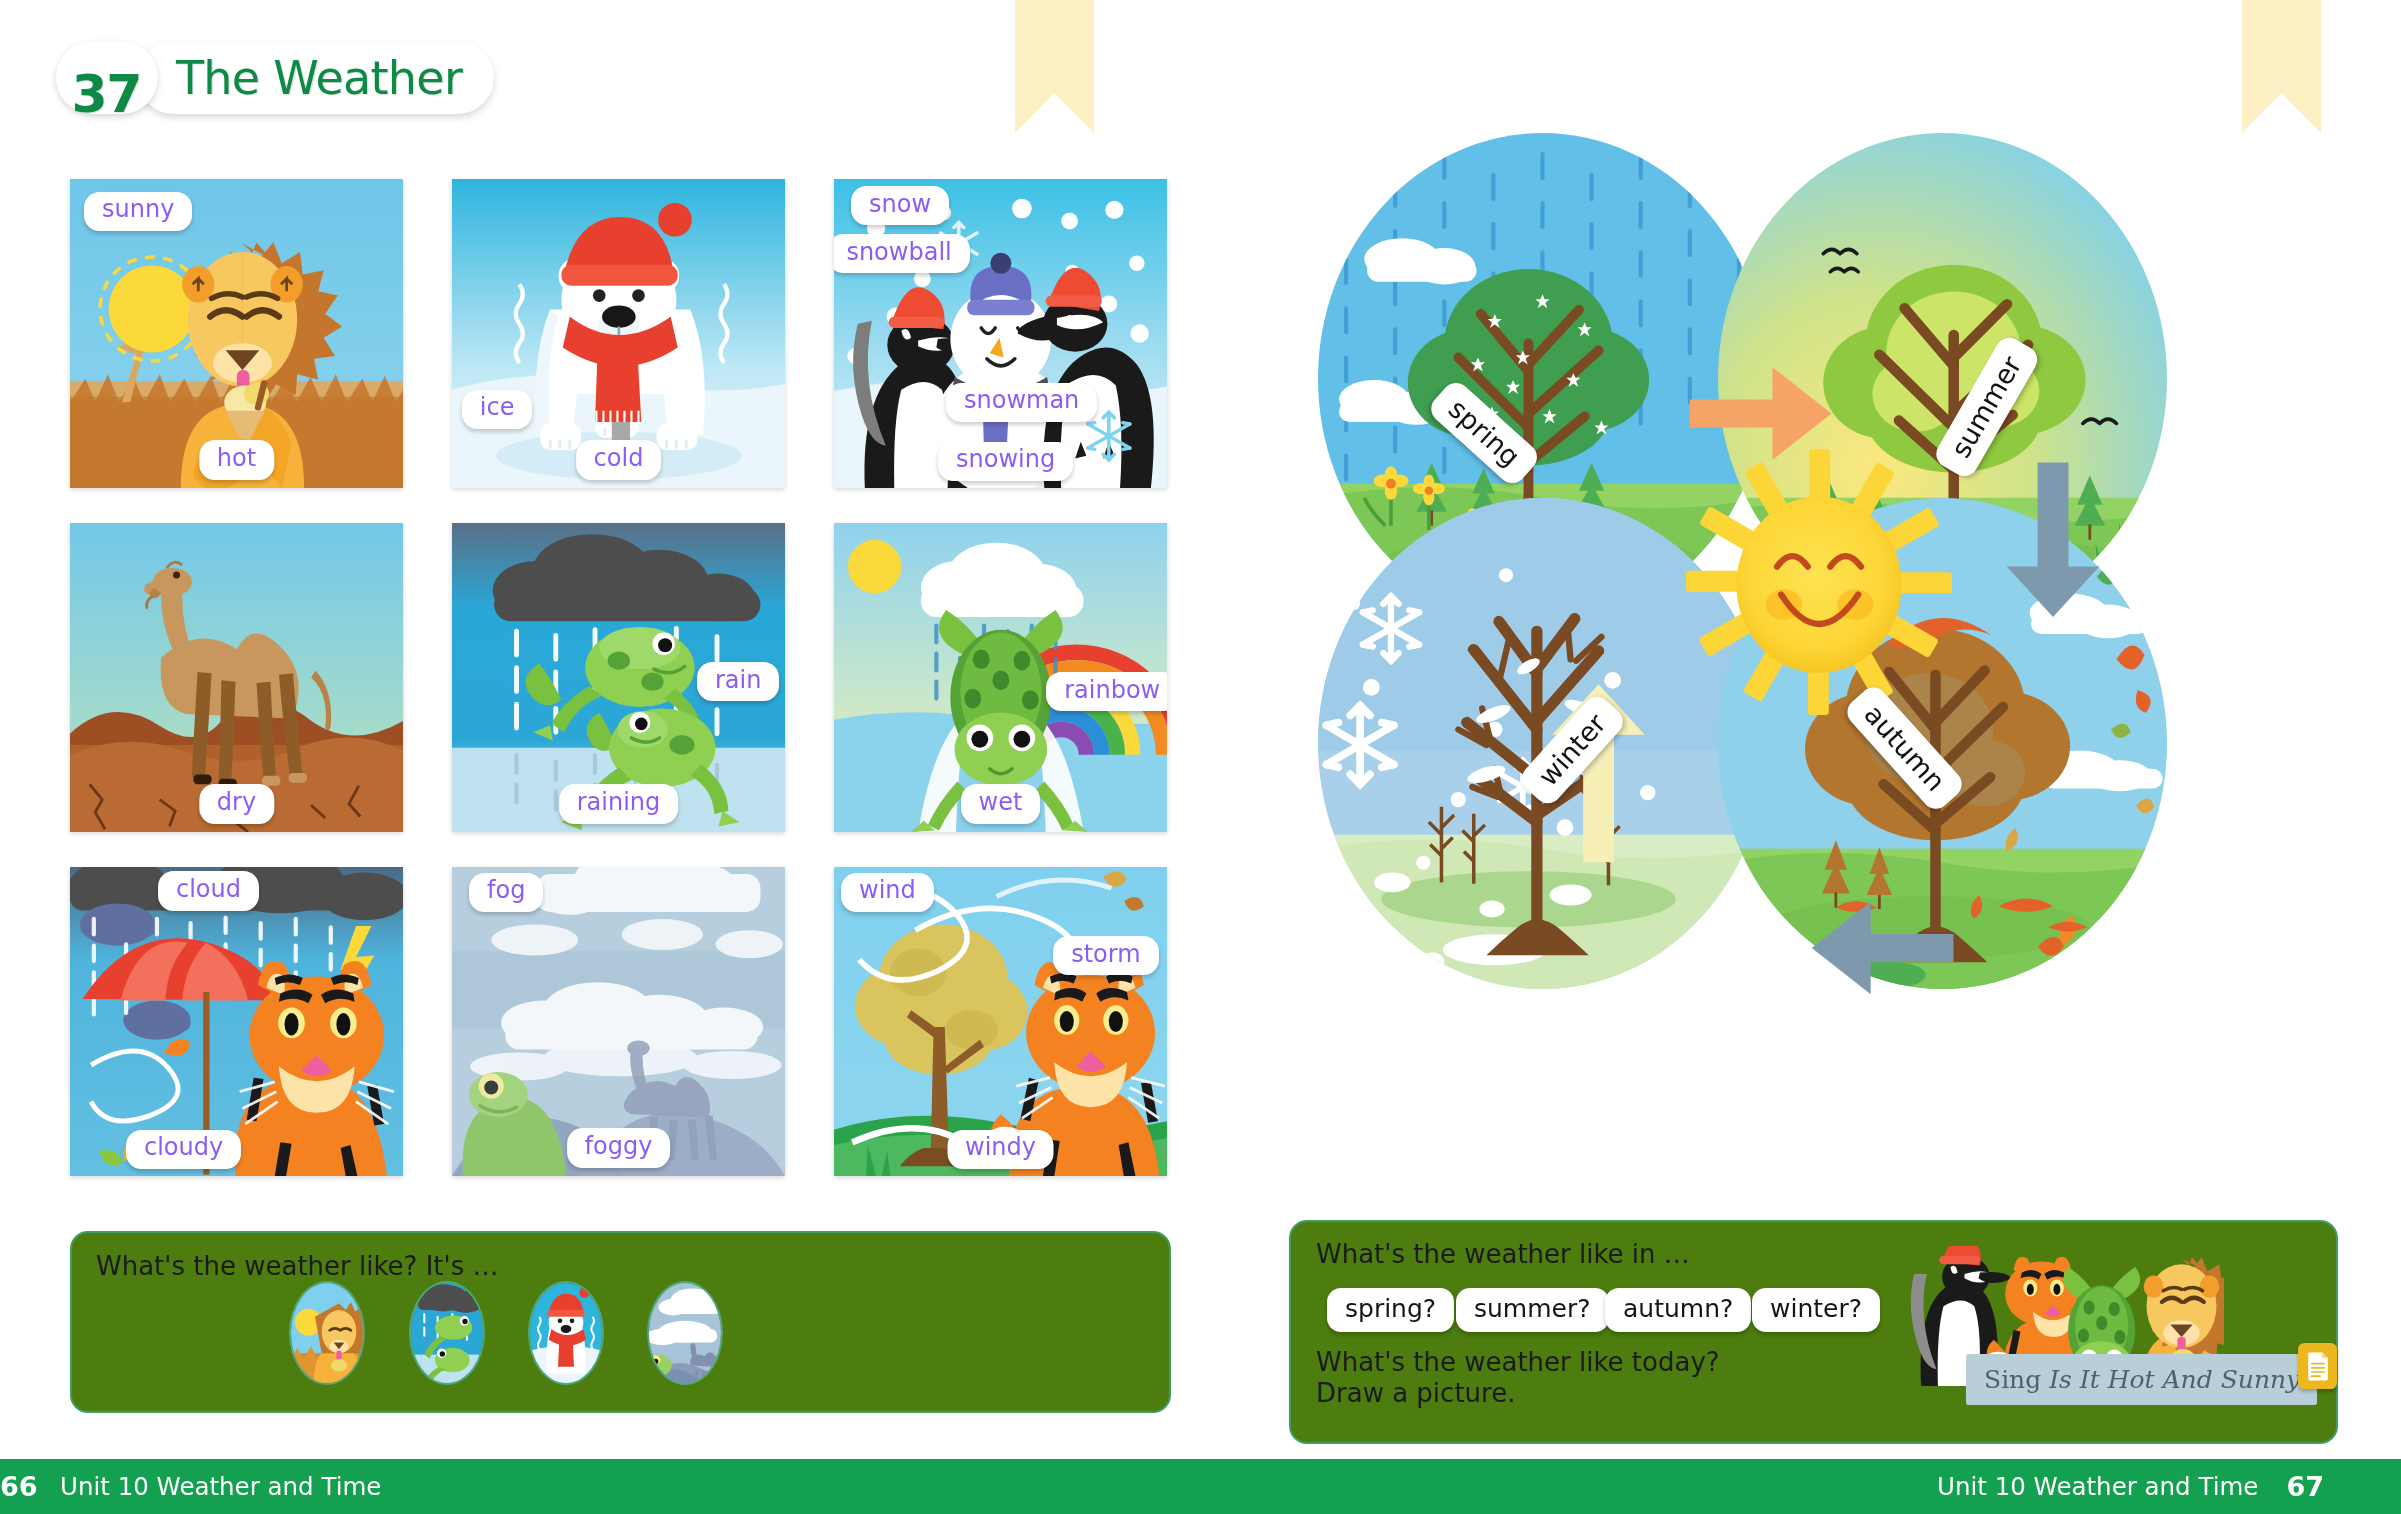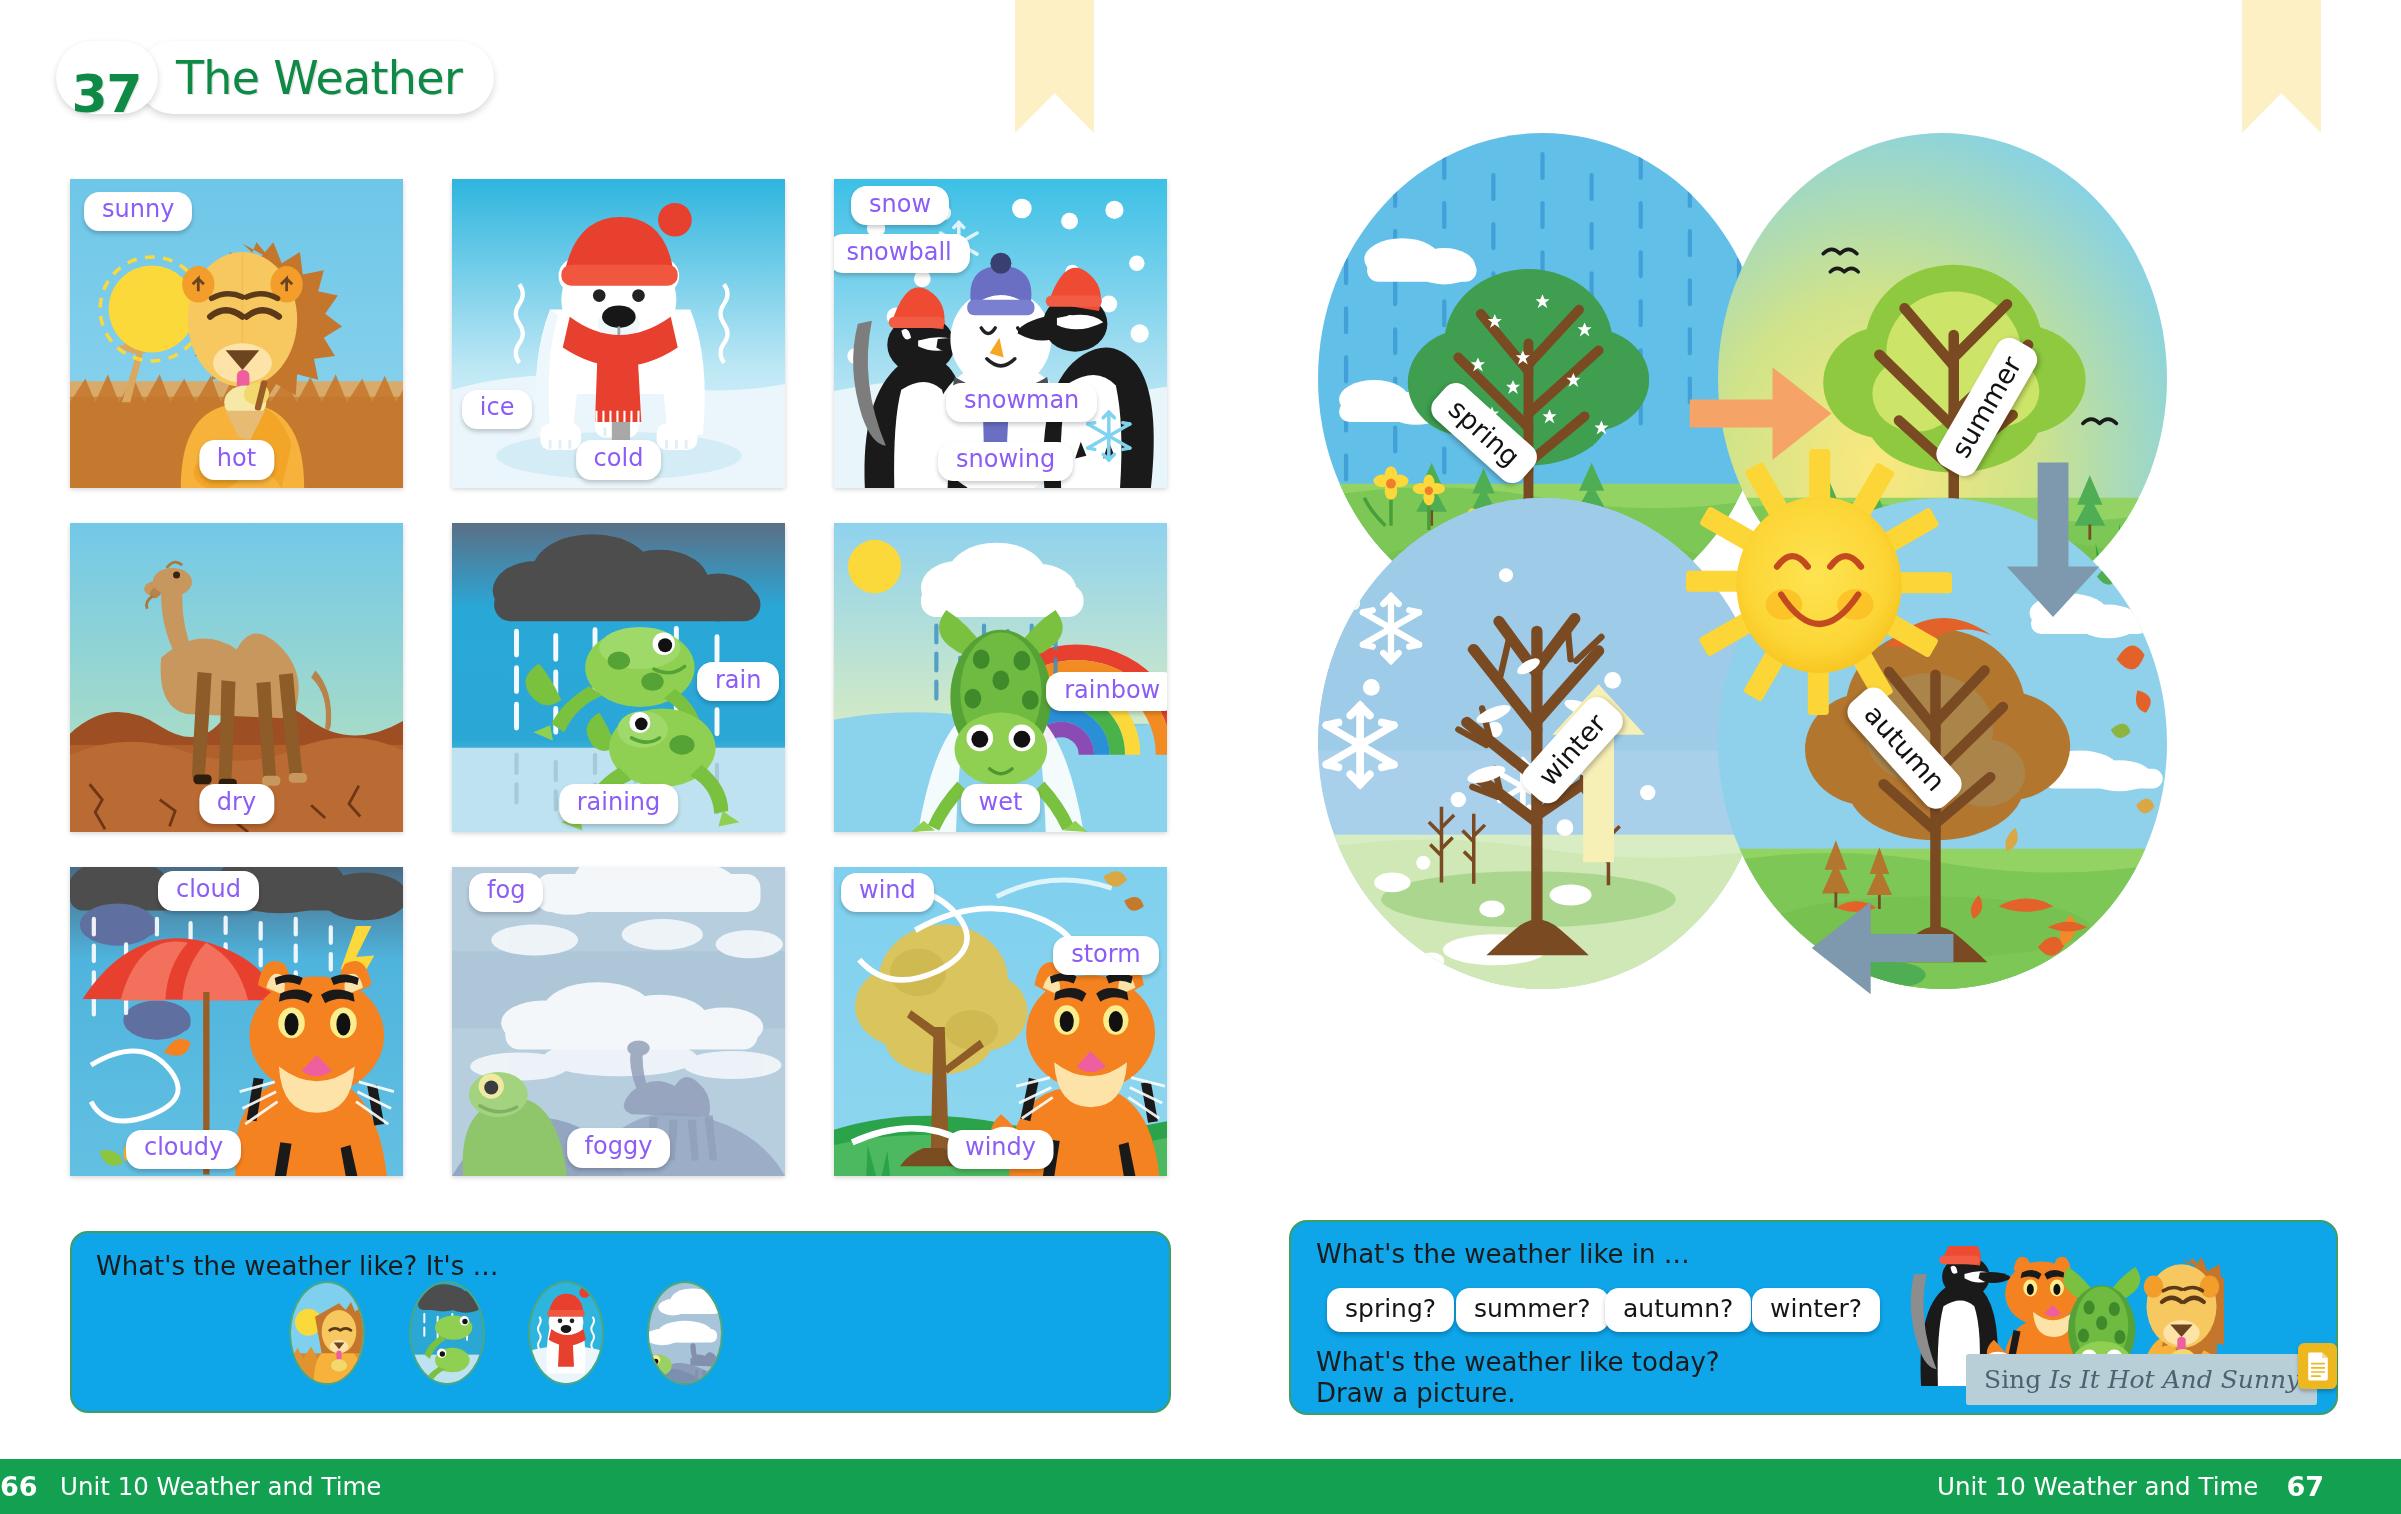--- a/index.html
+++ b/index.html
@@ -94,7 +94,7 @@
 
   
   .panel {
-    position: absolute; background: #0ea5e9; border: 2.1px solid #3f9e63;
+    position: absolute; background: #4d7c0f; border: 2.1px solid #3f9e63;
     border-radius: 18px;
   }
   .panel-left  { left: 70px;  top: 1231px; width: 1101px; height: 182px; }

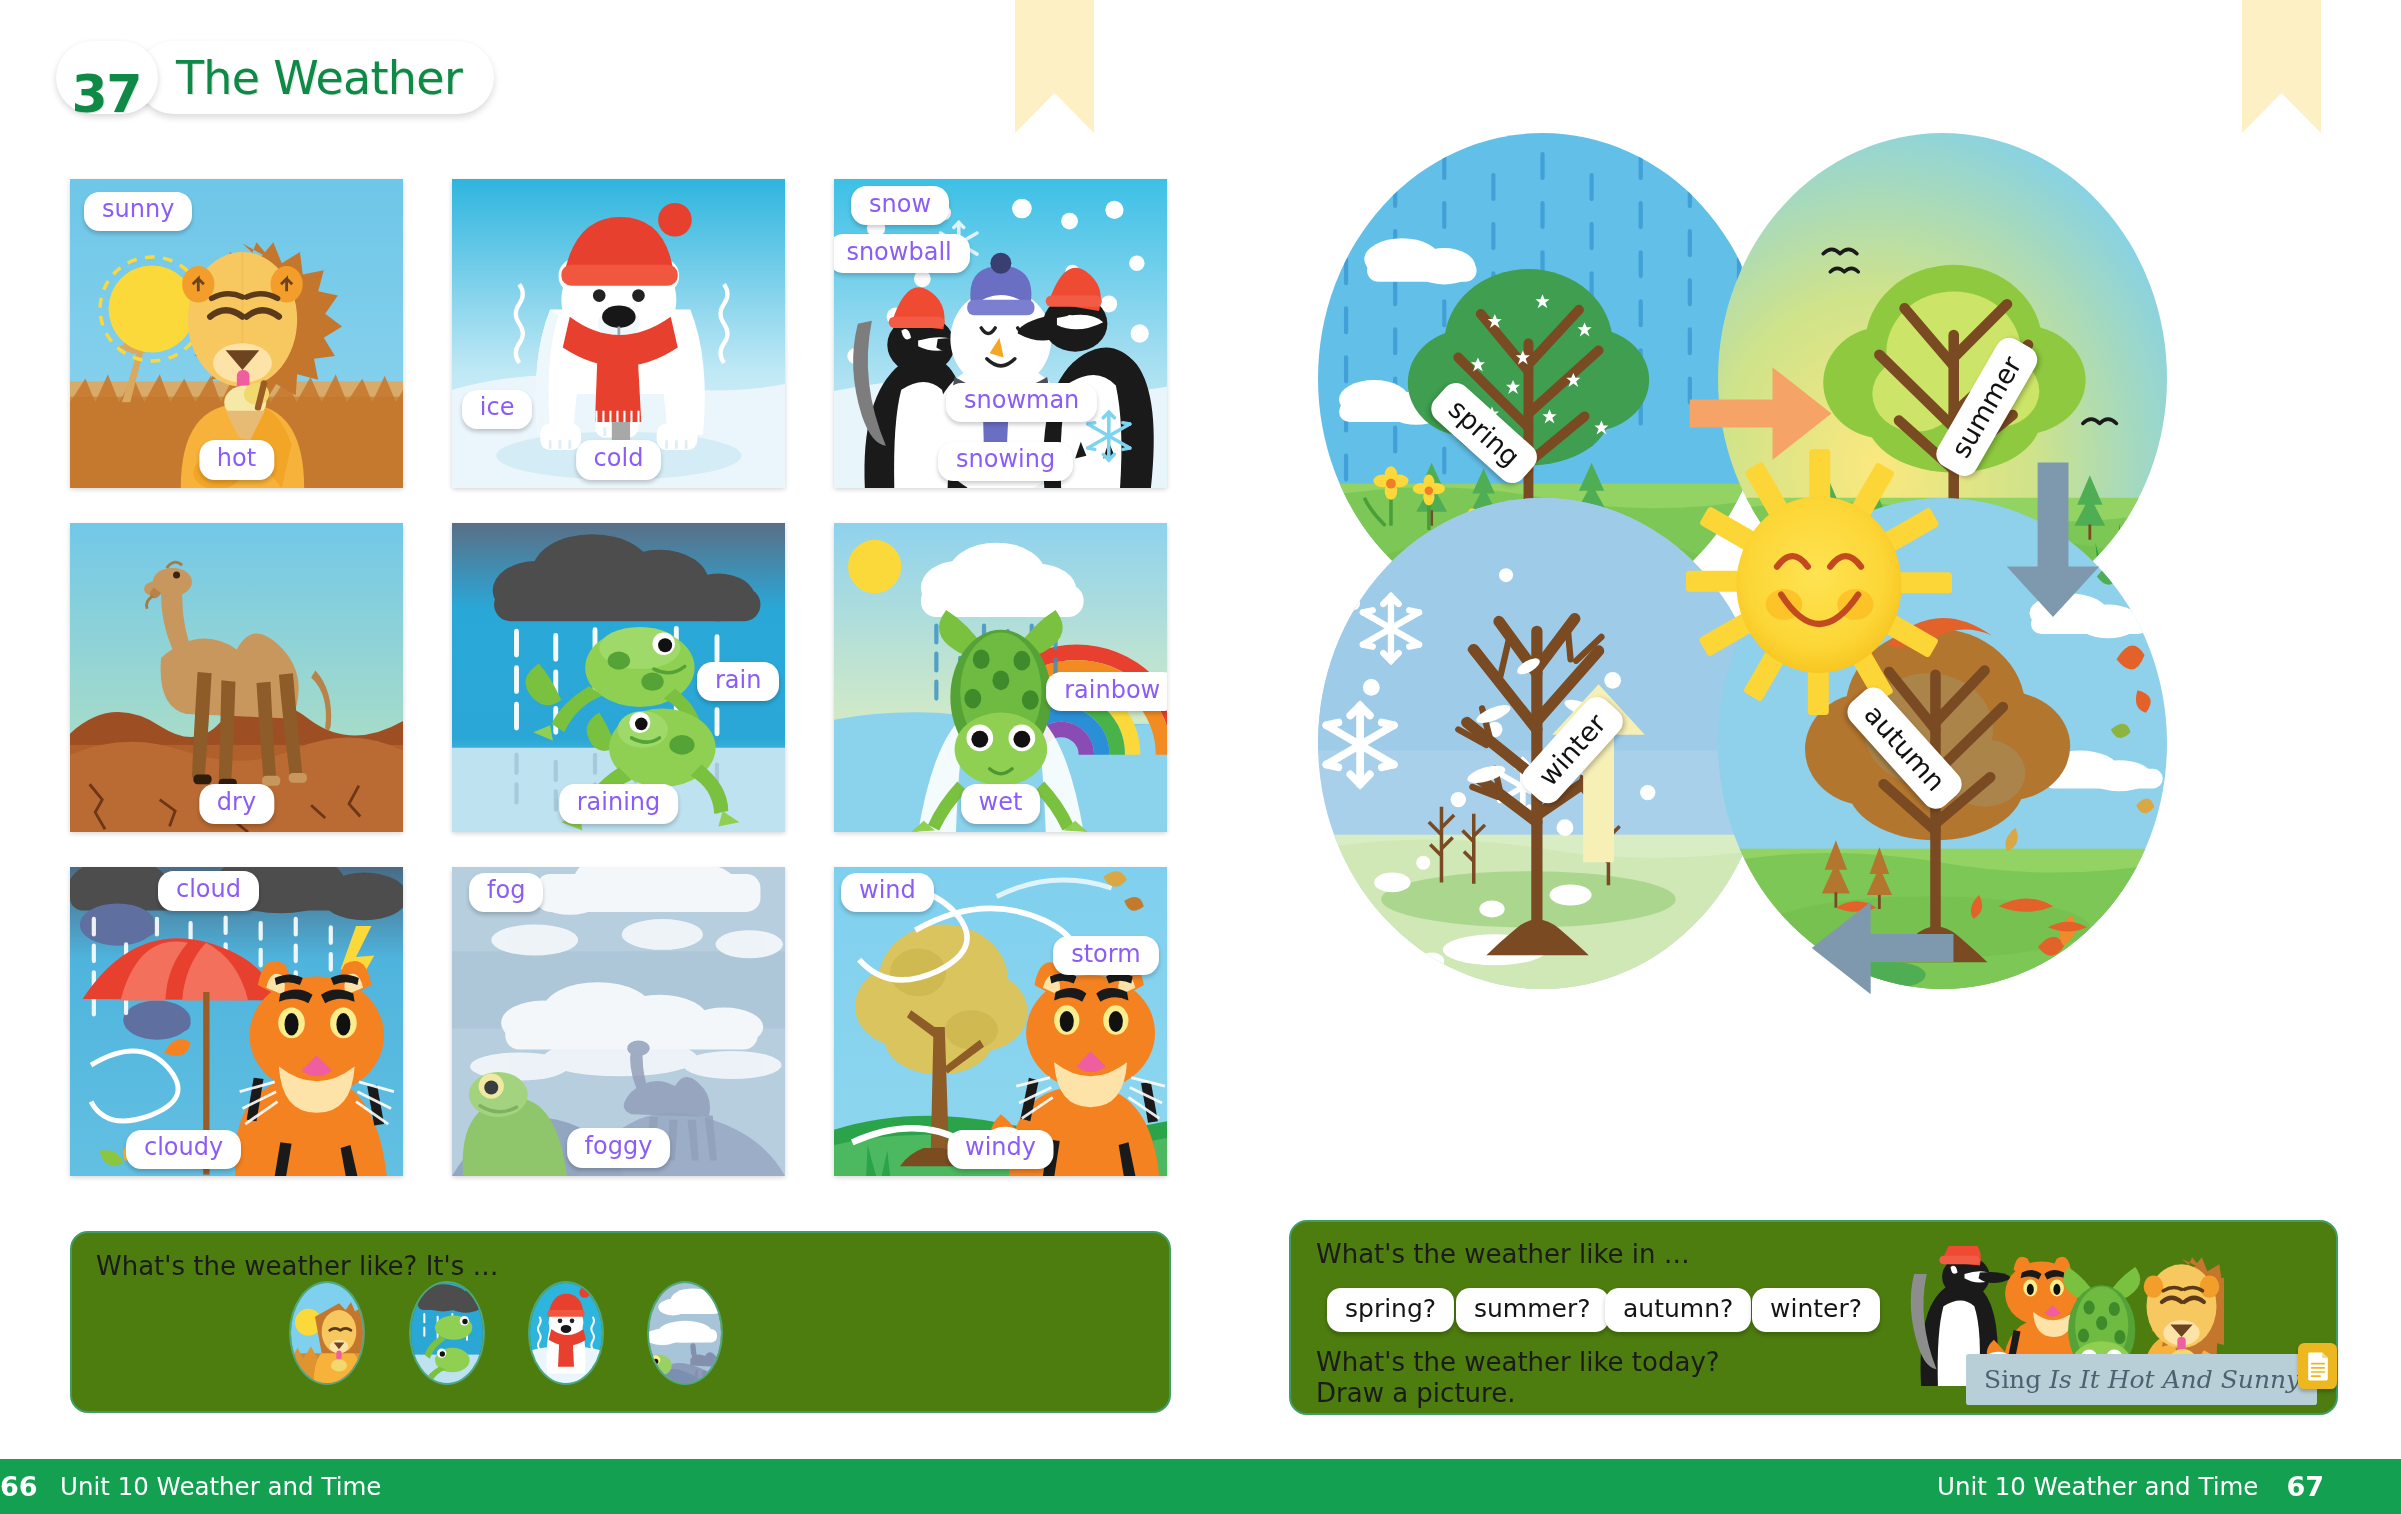--- a/index.html
+++ b/index.html
@@ -98,7 +98,7 @@
     border-radius: 18px;
   }
   .panel-left  { left: 70px;  top: 1231px; width: 1101px; height: 182px; }
-  .panel-right { left: 1289px; top: 1220px; width: 1049px; height: 195px; }
+  .panel-right { left: 1289px; top: 1220px; width: 1049px; height: 224px; }
 
   .panel-q {
     position: absolute; font-size: 26px; color: #1b1b1b;

